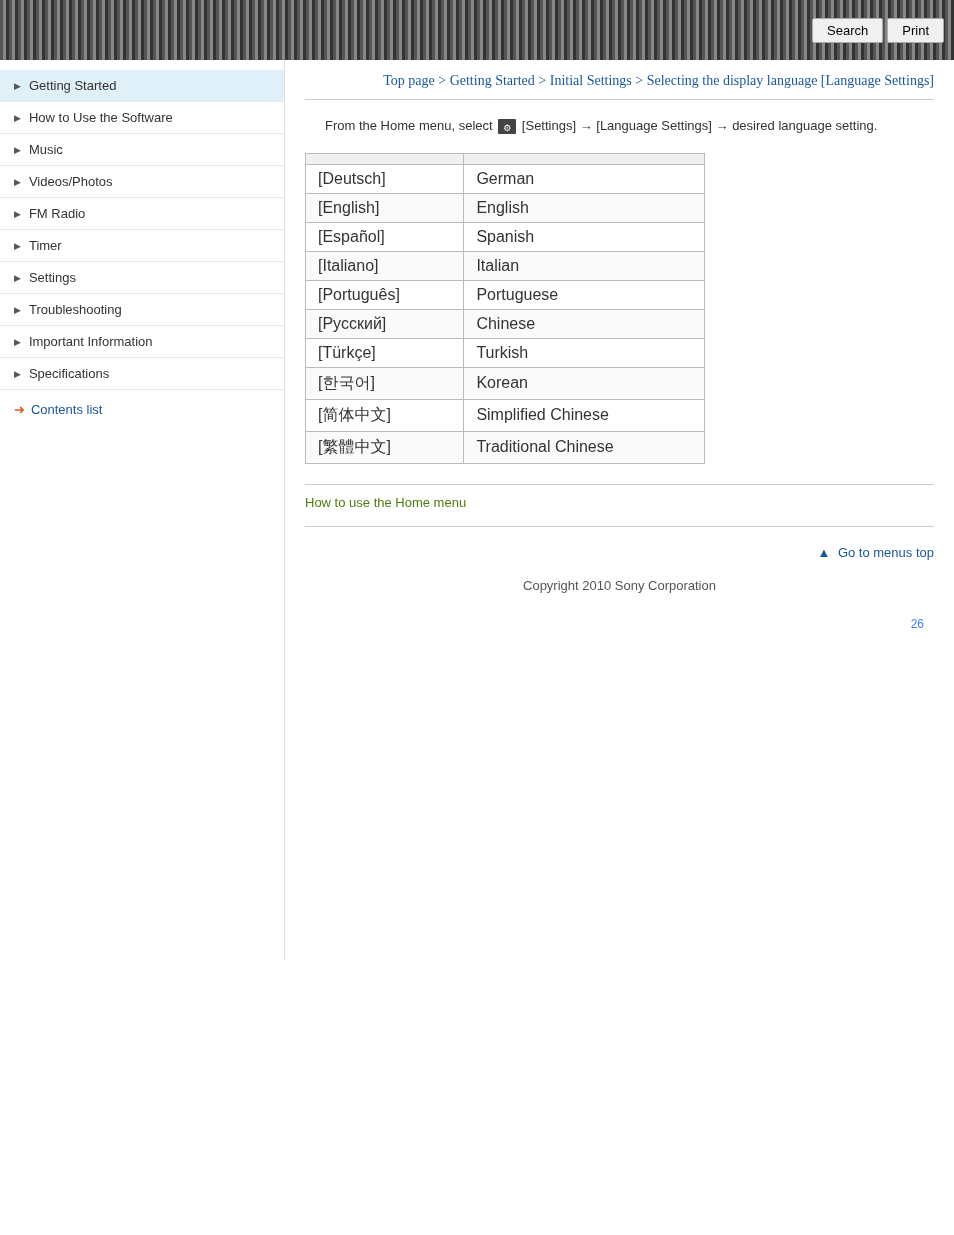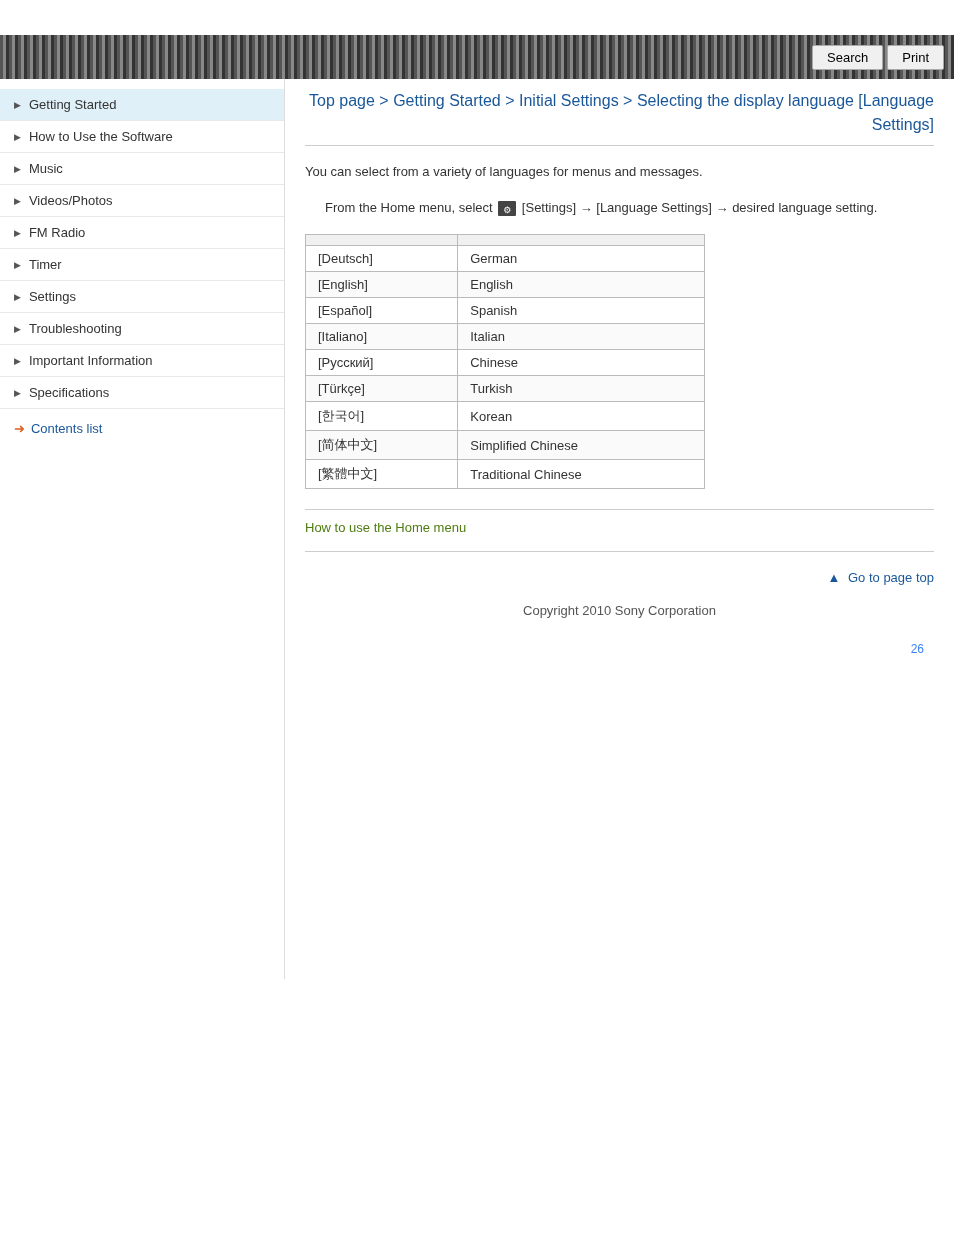--- a/index.html
+++ b/index.html
@@ -13,12 +13,11 @@
         #888 3px, #888 6px,
         #333 6px, #333 9px
       );
-      height: 44px;
+      height: 60px;
       display: flex;
       align-items: center;
       justify-content: flex-end;
       padding-right: 10px;
-      margin-top: 35px;
     }
     .header-buttons {
       display: flex;

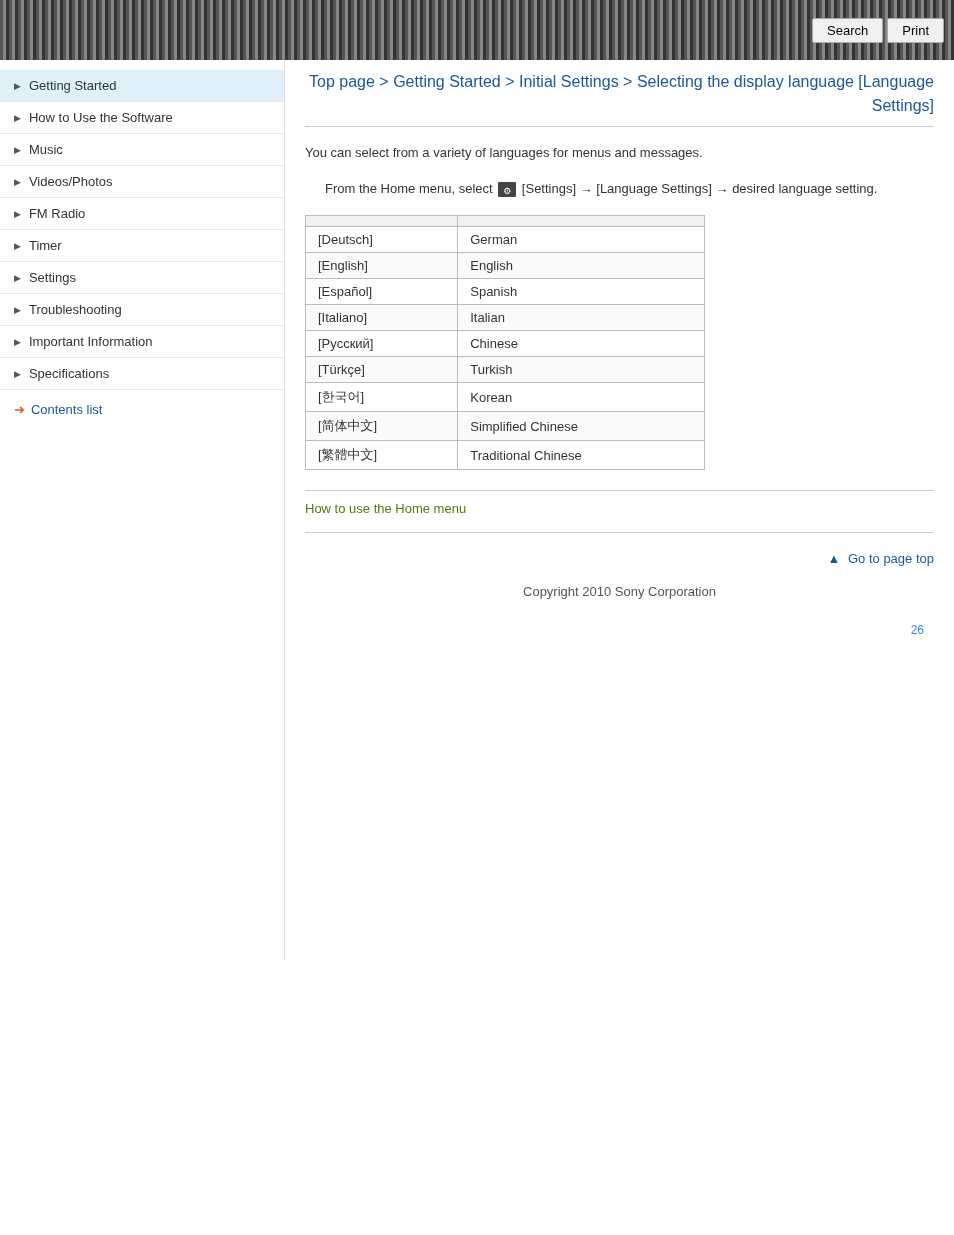--- a/index.html
+++ b/index.html
@@ -84,9 +84,10 @@
     
     .breadcrumb {
       color: #1a5799;
-      font-size: 16px;
+      font-size: 14px;
       text-align: right;
       line-height: 1.5;
+      font-family: Liberation Serif, serif;
     }
     .breadcrumb a, .breadcrumb span {
       color: #1a5799;

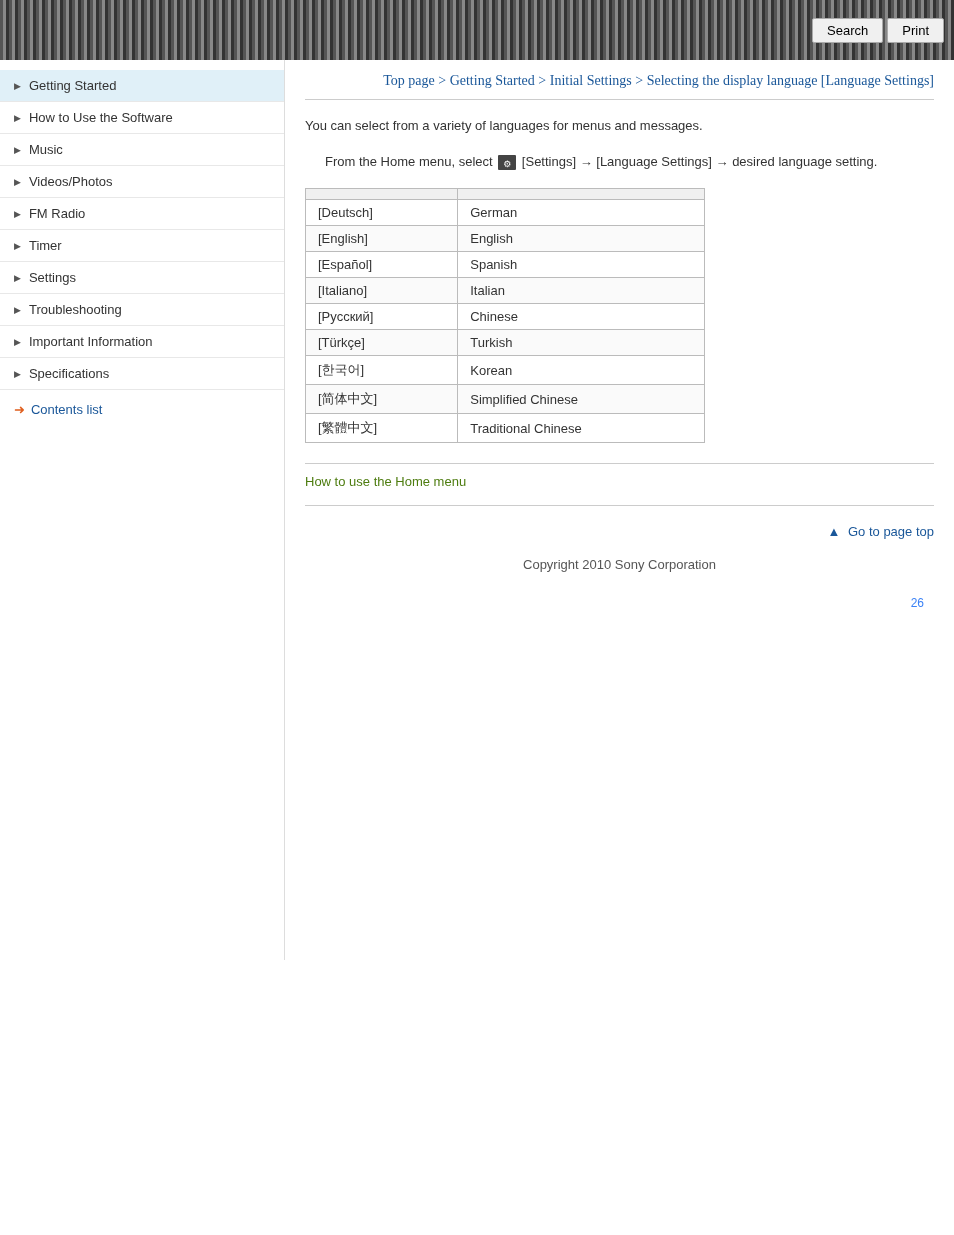--- a/index.html
+++ b/index.html
@@ -254,7 +254,6 @@
 
     <hr class="divider">
 
-    <p class="description">You can select from a variety of languages for menus and messages.</p>
 
     <p class="instruction">
       From the Home menu, select 

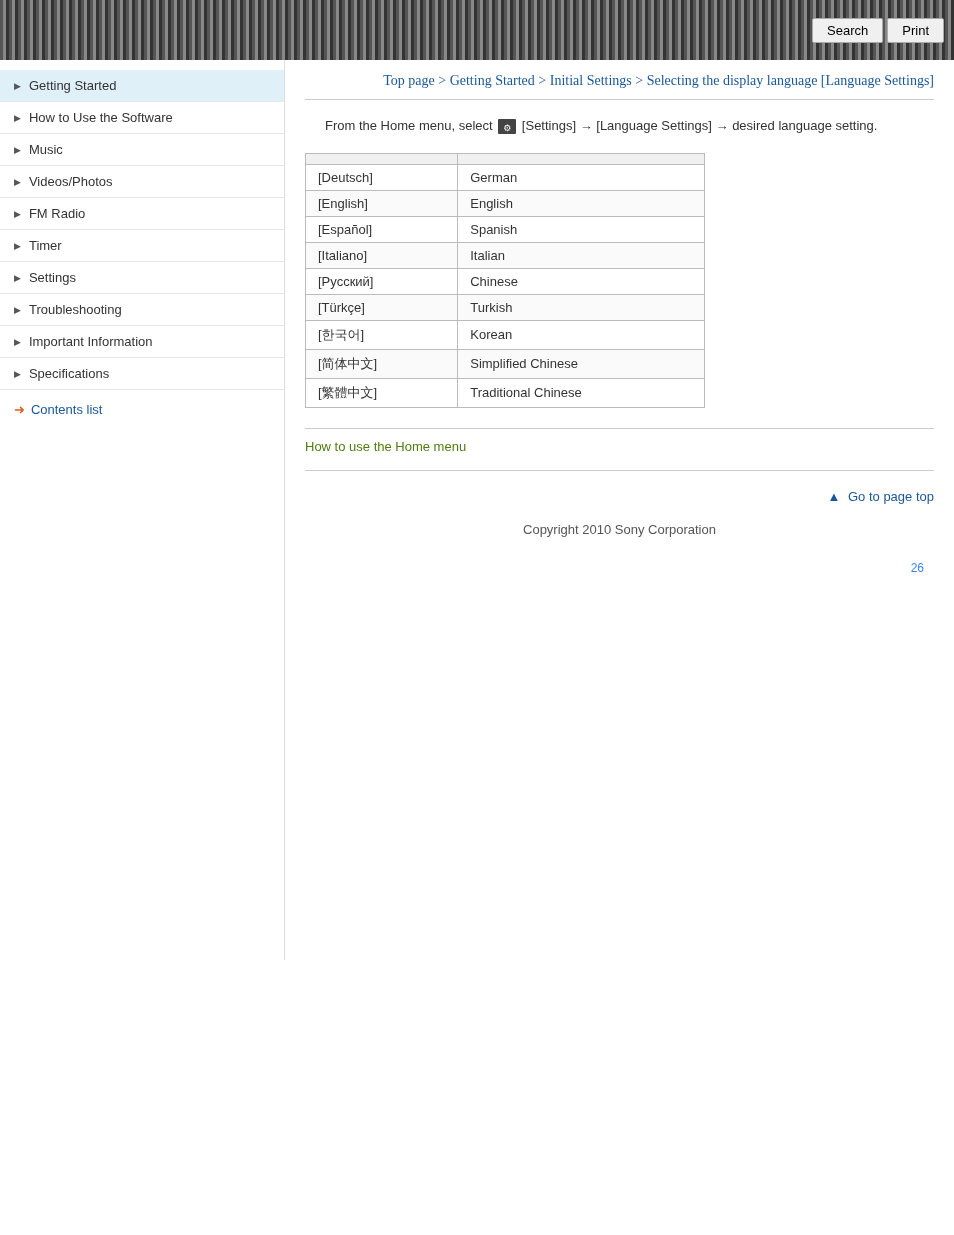--- a/index.html
+++ b/index.html
@@ -130,7 +130,7 @@
     .lang-table th, .lang-table td {
       border: 1px solid #bbb;
       padding: 5px 12px;
-      font-size: 13px;
+      font-size: 16px;
       text-align: left;
     }
     .lang-table th {

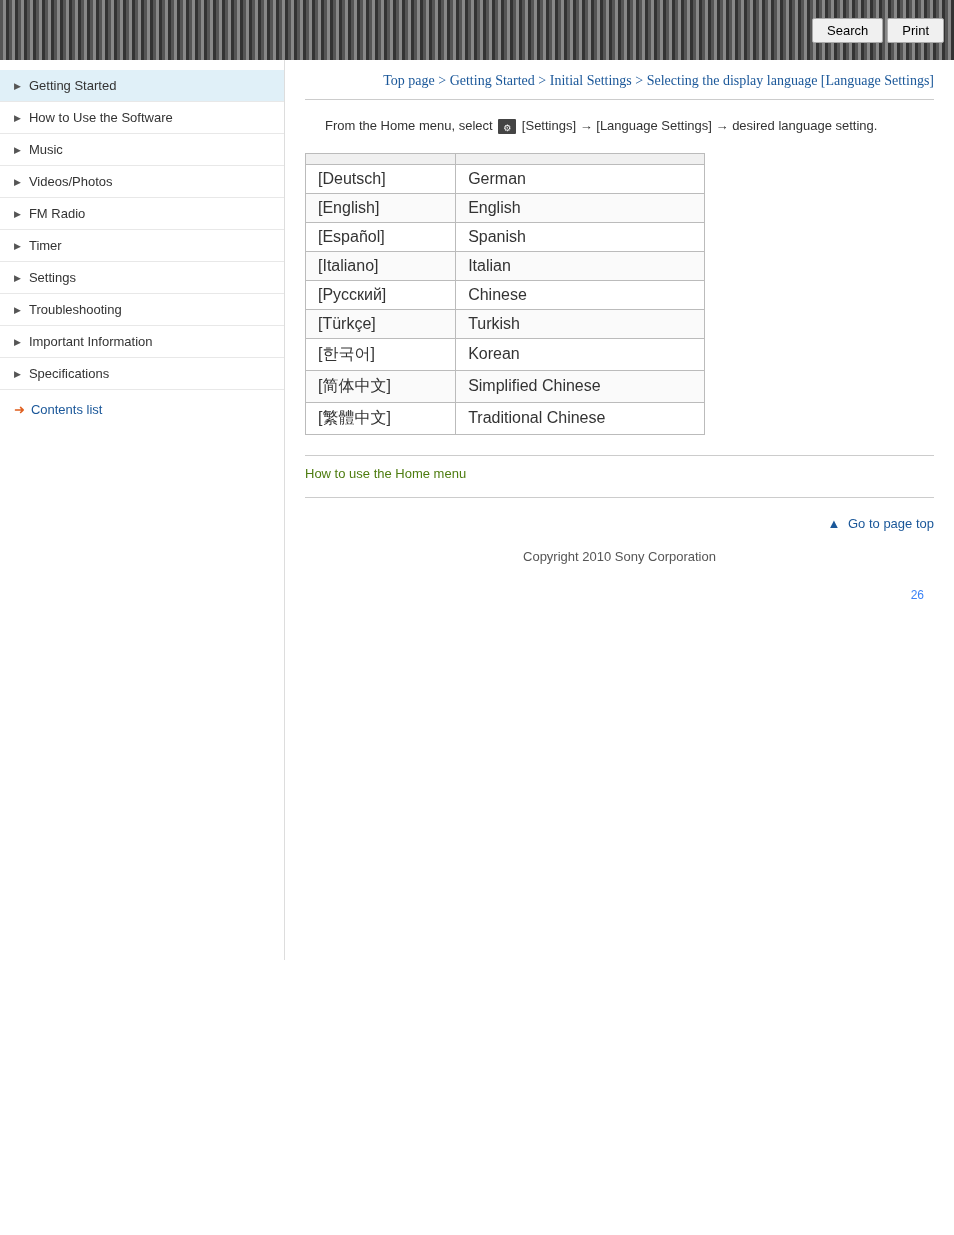--- a/index.html
+++ b/index.html
@@ -288,6 +288,10 @@
             <td>Italian</td>
           </tr>
           <tr>
+            <td>[Português]</td>
+            <td>Portuguese</td>
+          </tr>
+          <tr>
             <td>[Русский]</td>
             <td>Chinese</td>
           </tr>

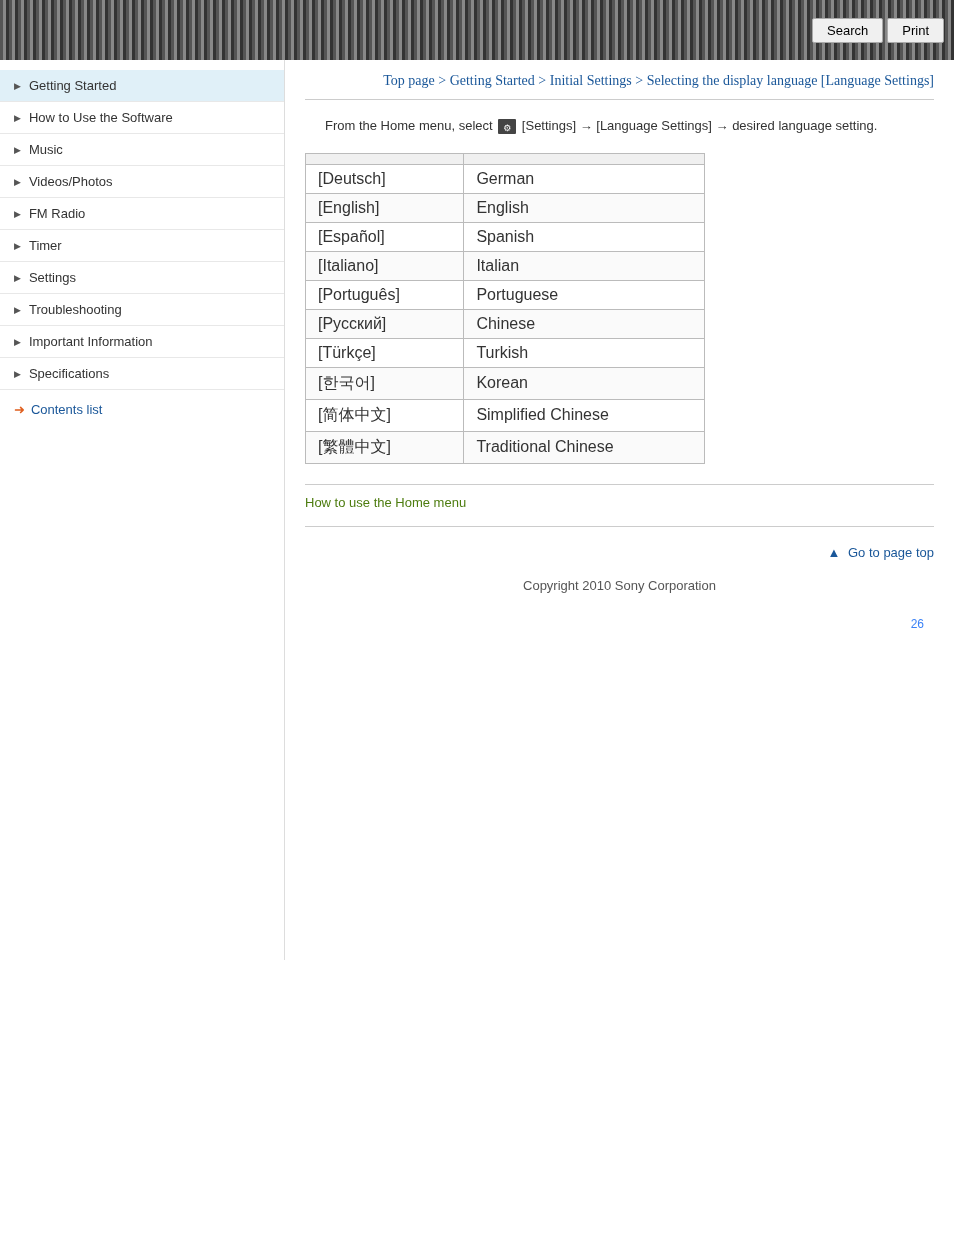--- a/index.html
+++ b/index.html
@@ -325,7 +325,7 @@
     <div class="go-top">
       <a>
         <span class="go-top-triangle">▲</span>
-        <span>Go to page top</span>
+        <span>Go to menus top</span>
       </a>
     </div>
 

